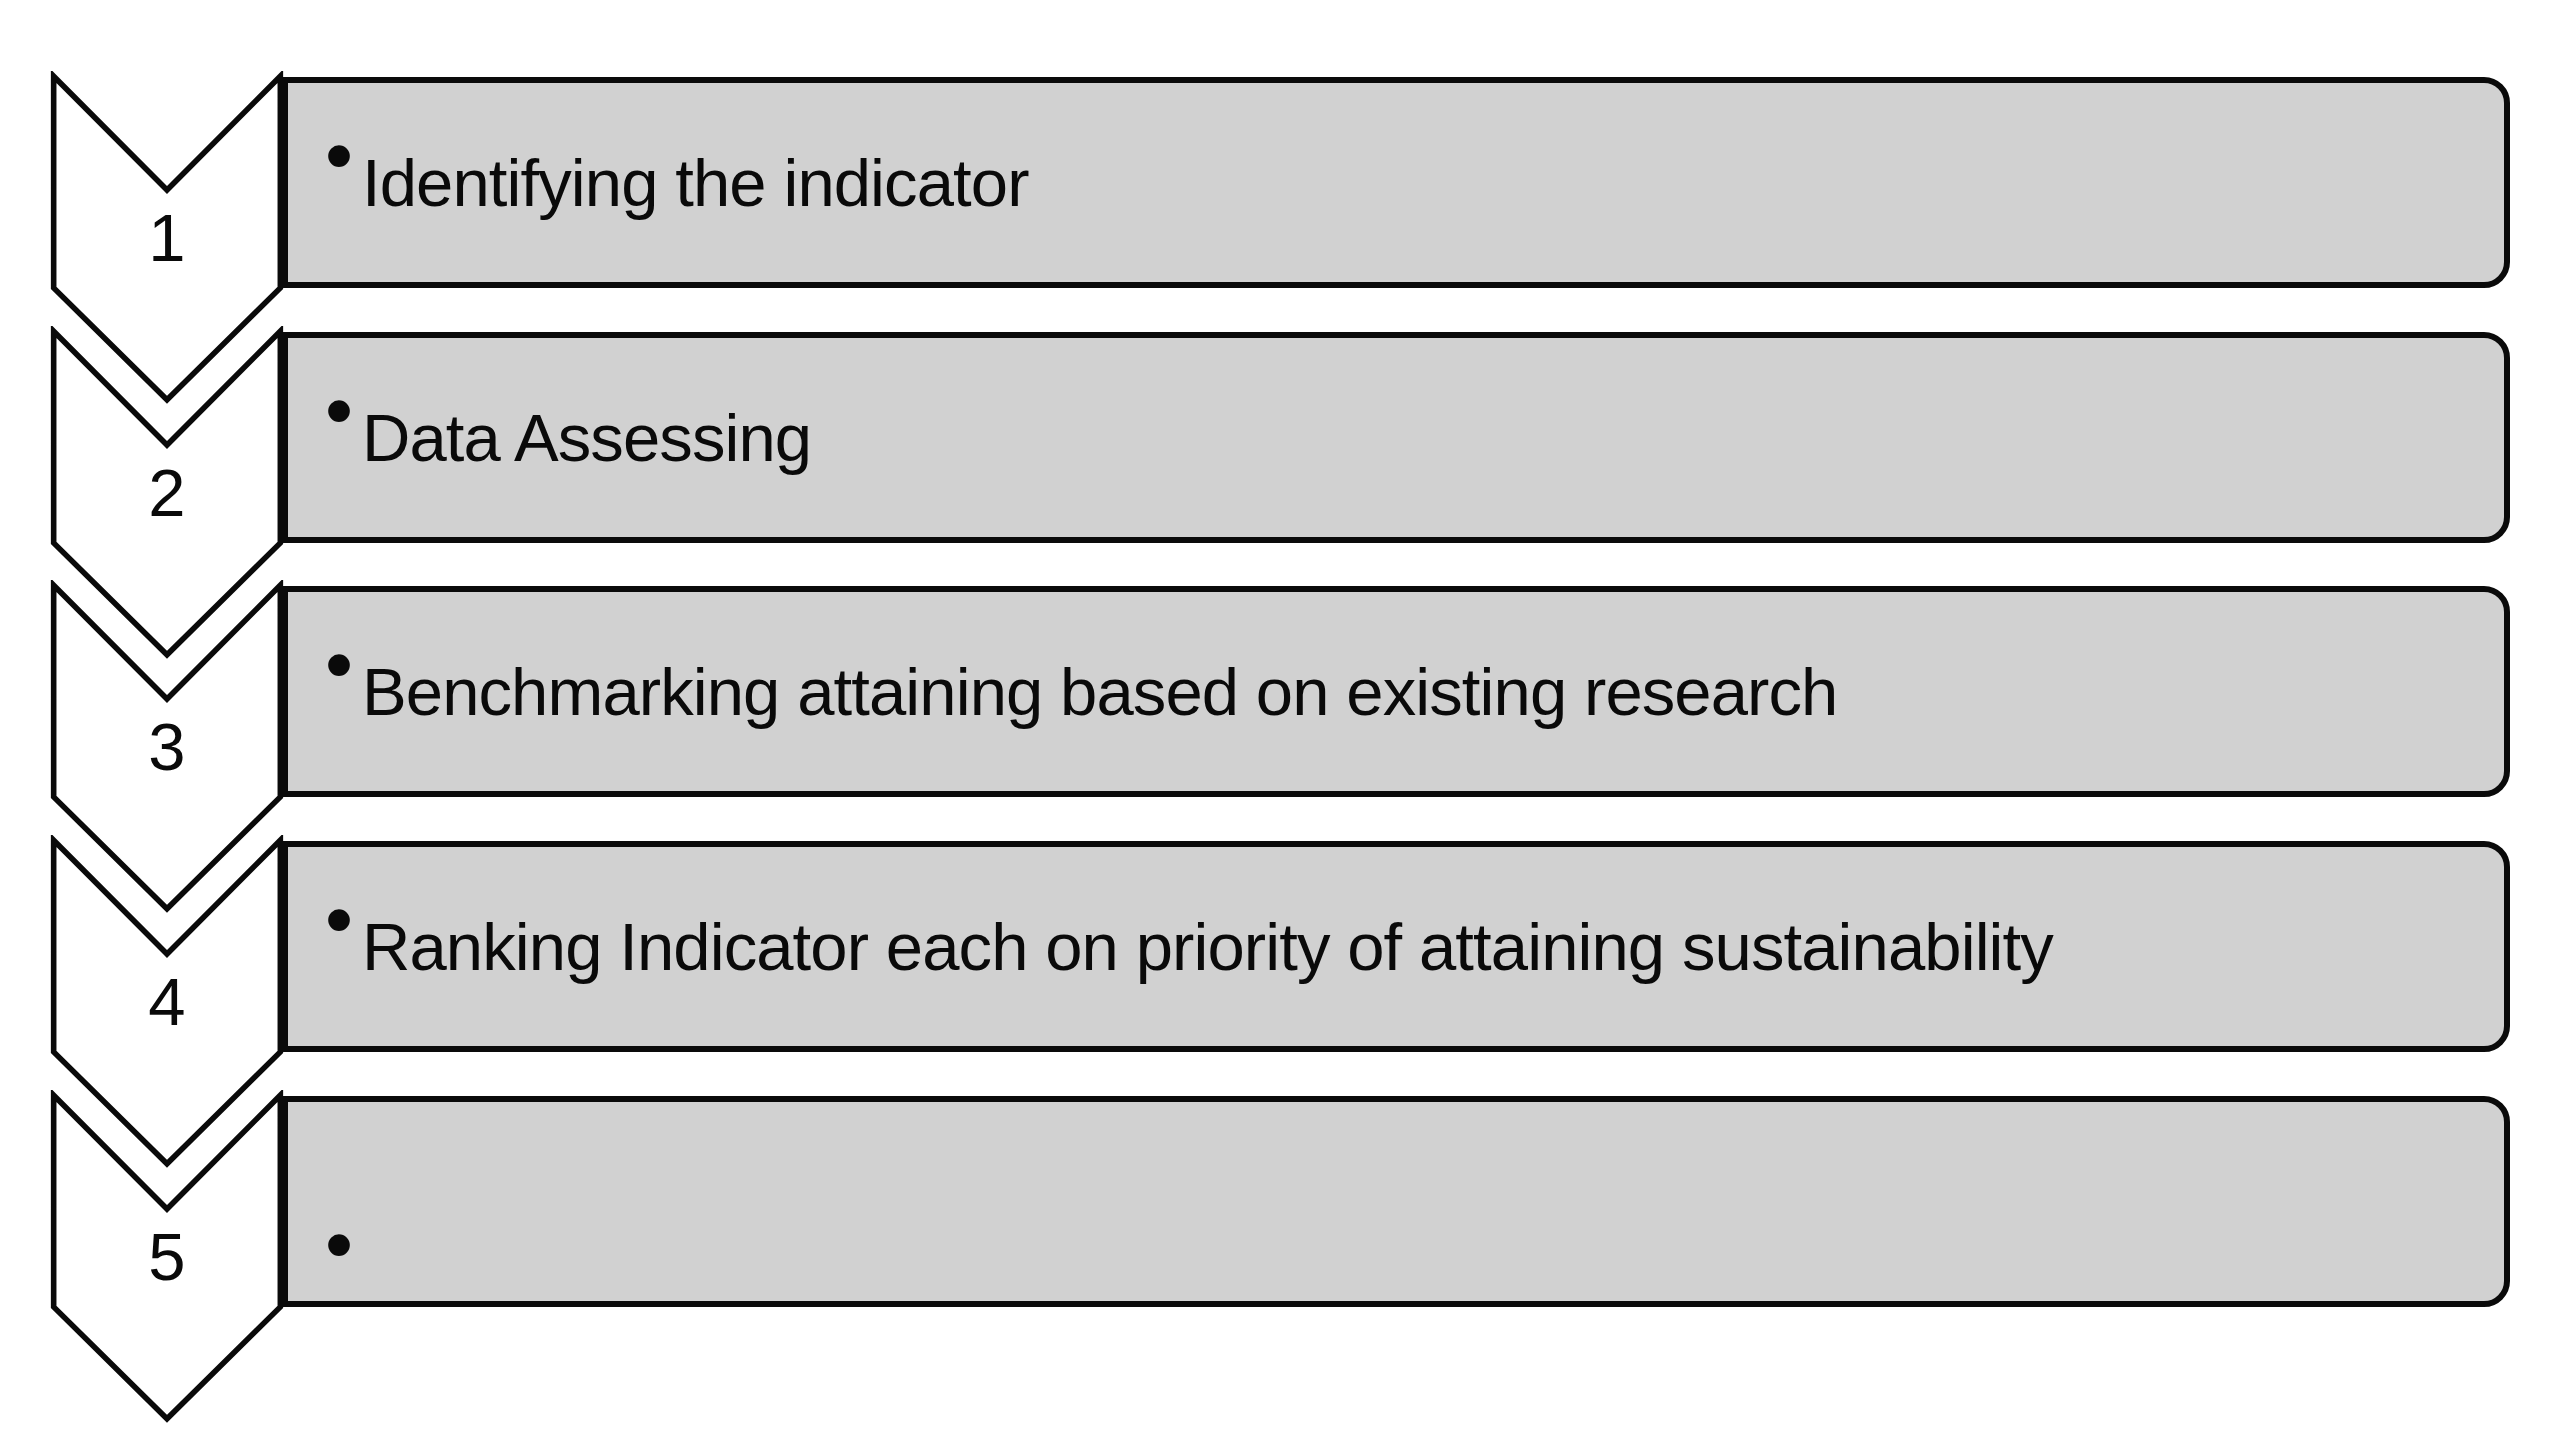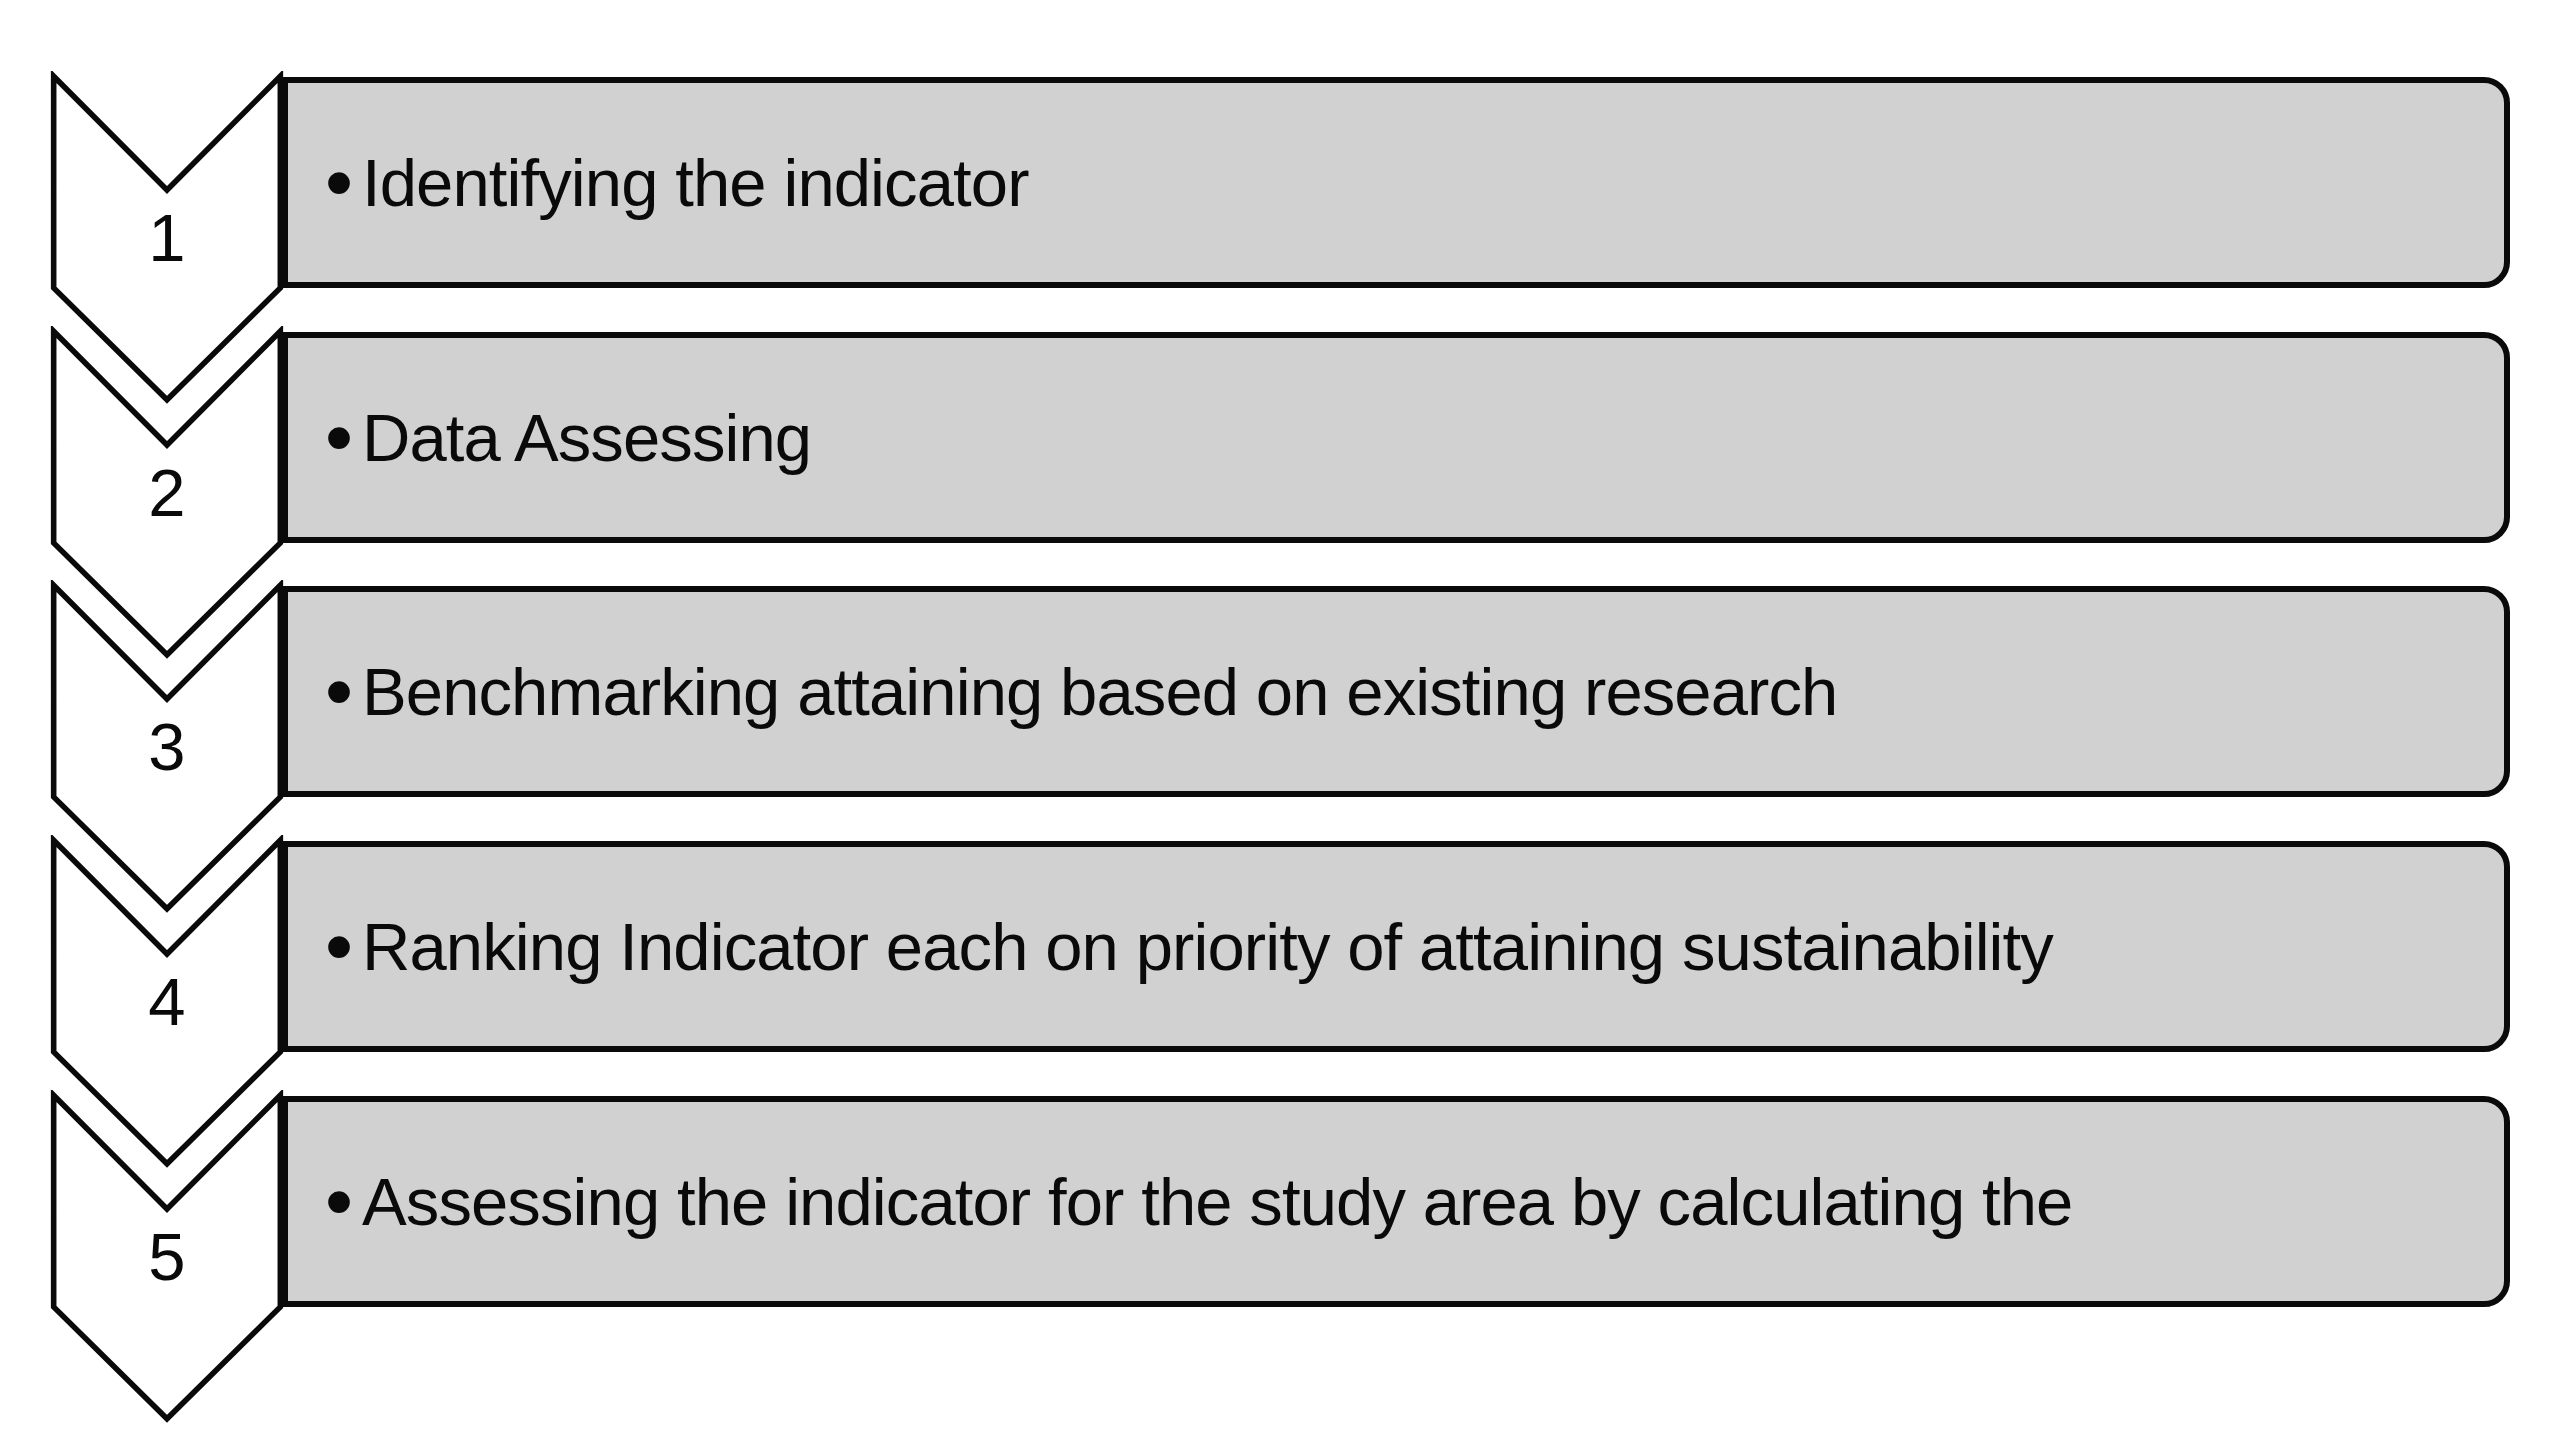--- a/index.html
+++ b/index.html
@@ -85,6 +85,7 @@
   .line {
     display: block;
     white-space: nowrap;
+    margin-top: 27px;
   }
 </style>
 </head>

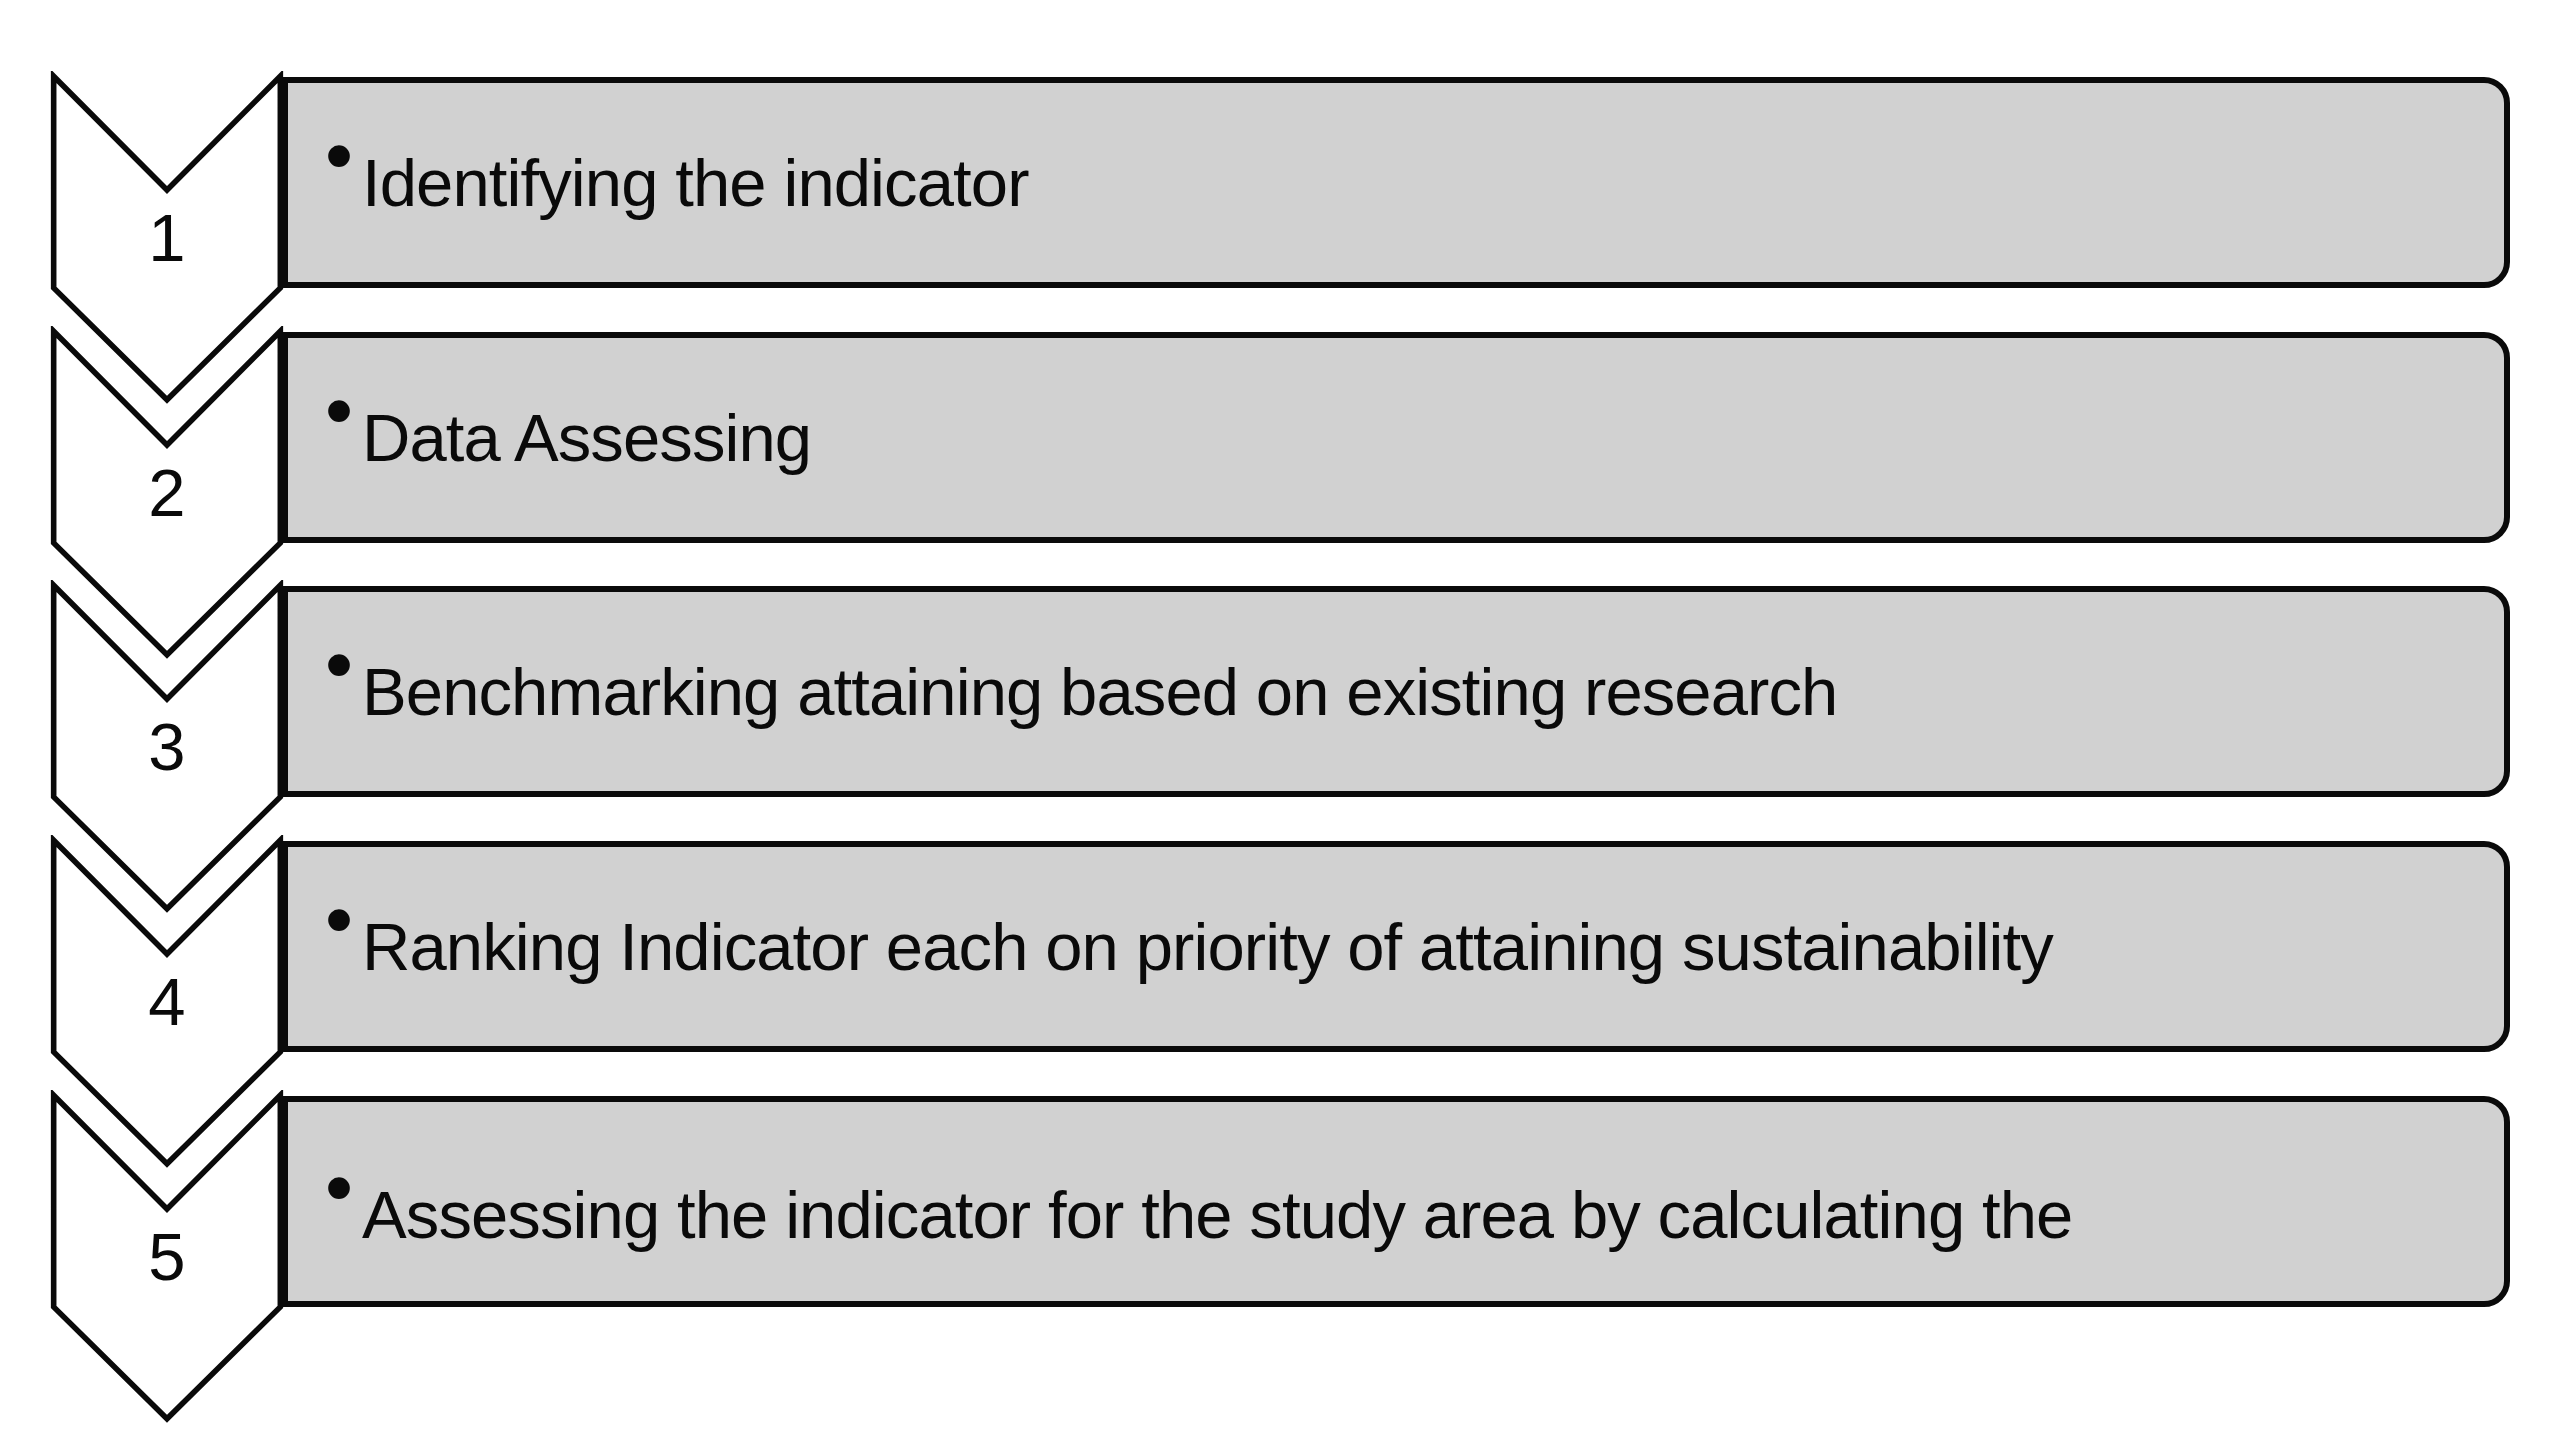--- a/index.html
+++ b/index.html
@@ -167,7 +167,6 @@
     <div class="box">
       <div class="content">
         <span class="bullet">•</span>
-        <span class="line">Assessing the indicator for the study area by calculating the</span>
       </div>
     </div>
   </div>

